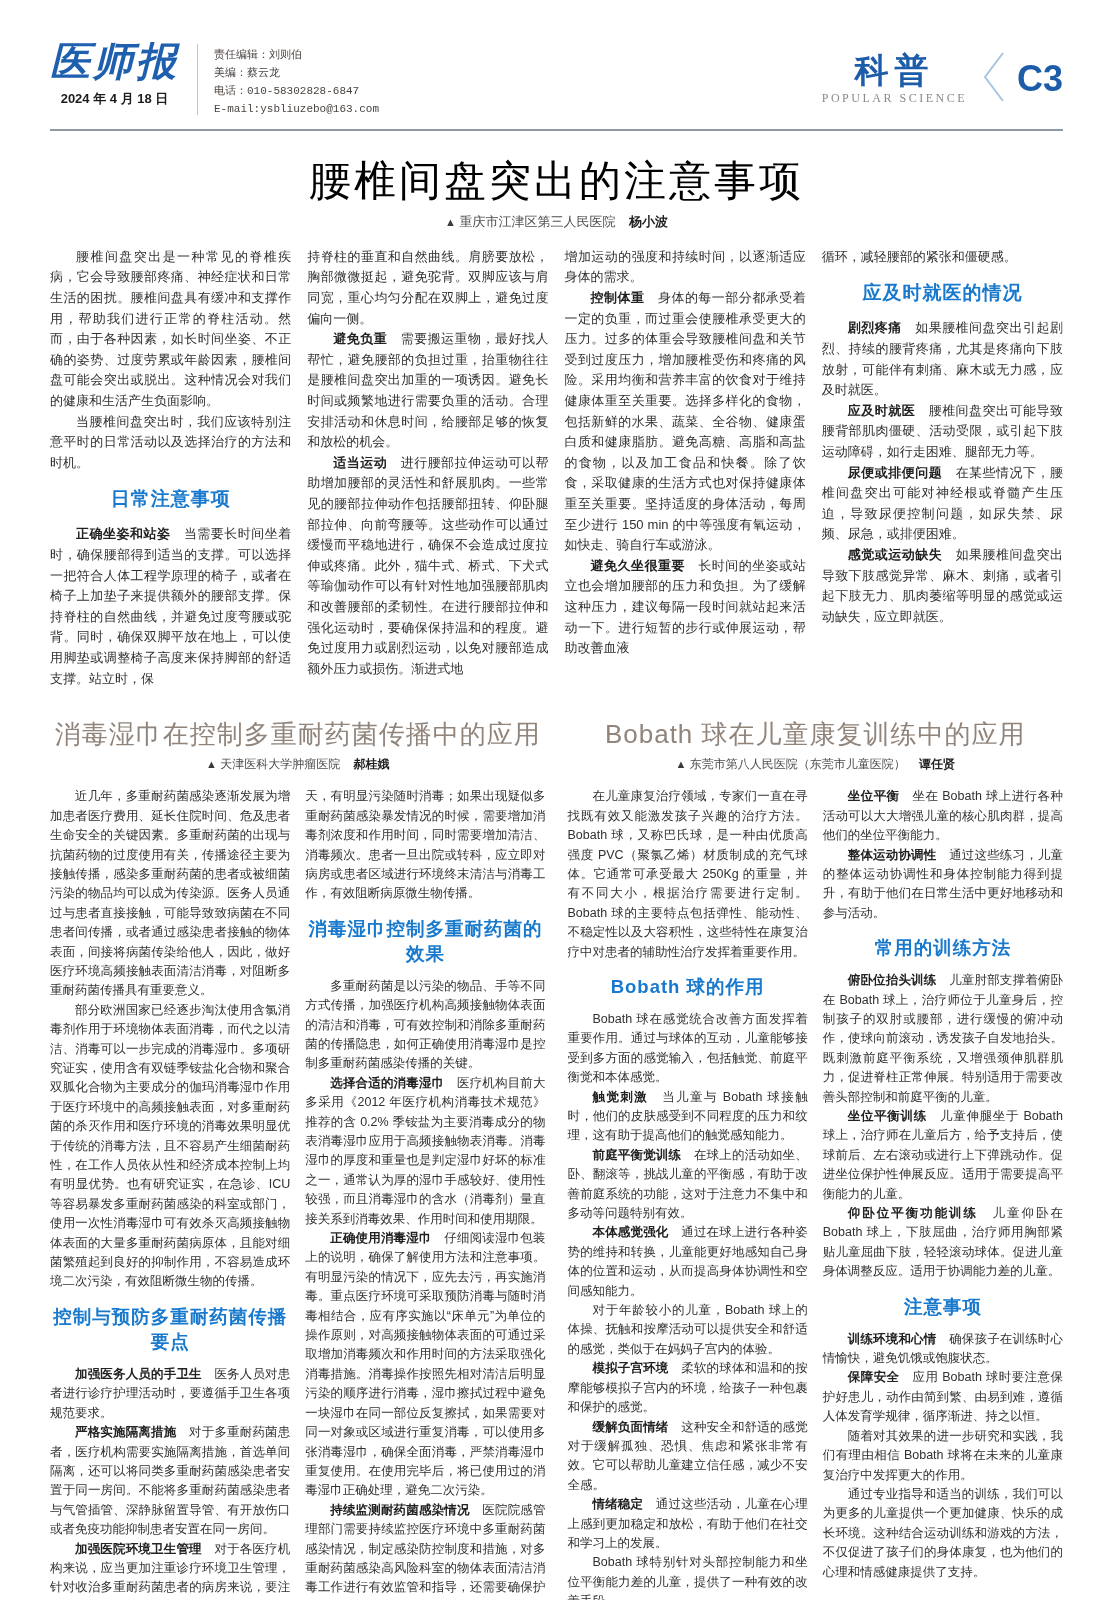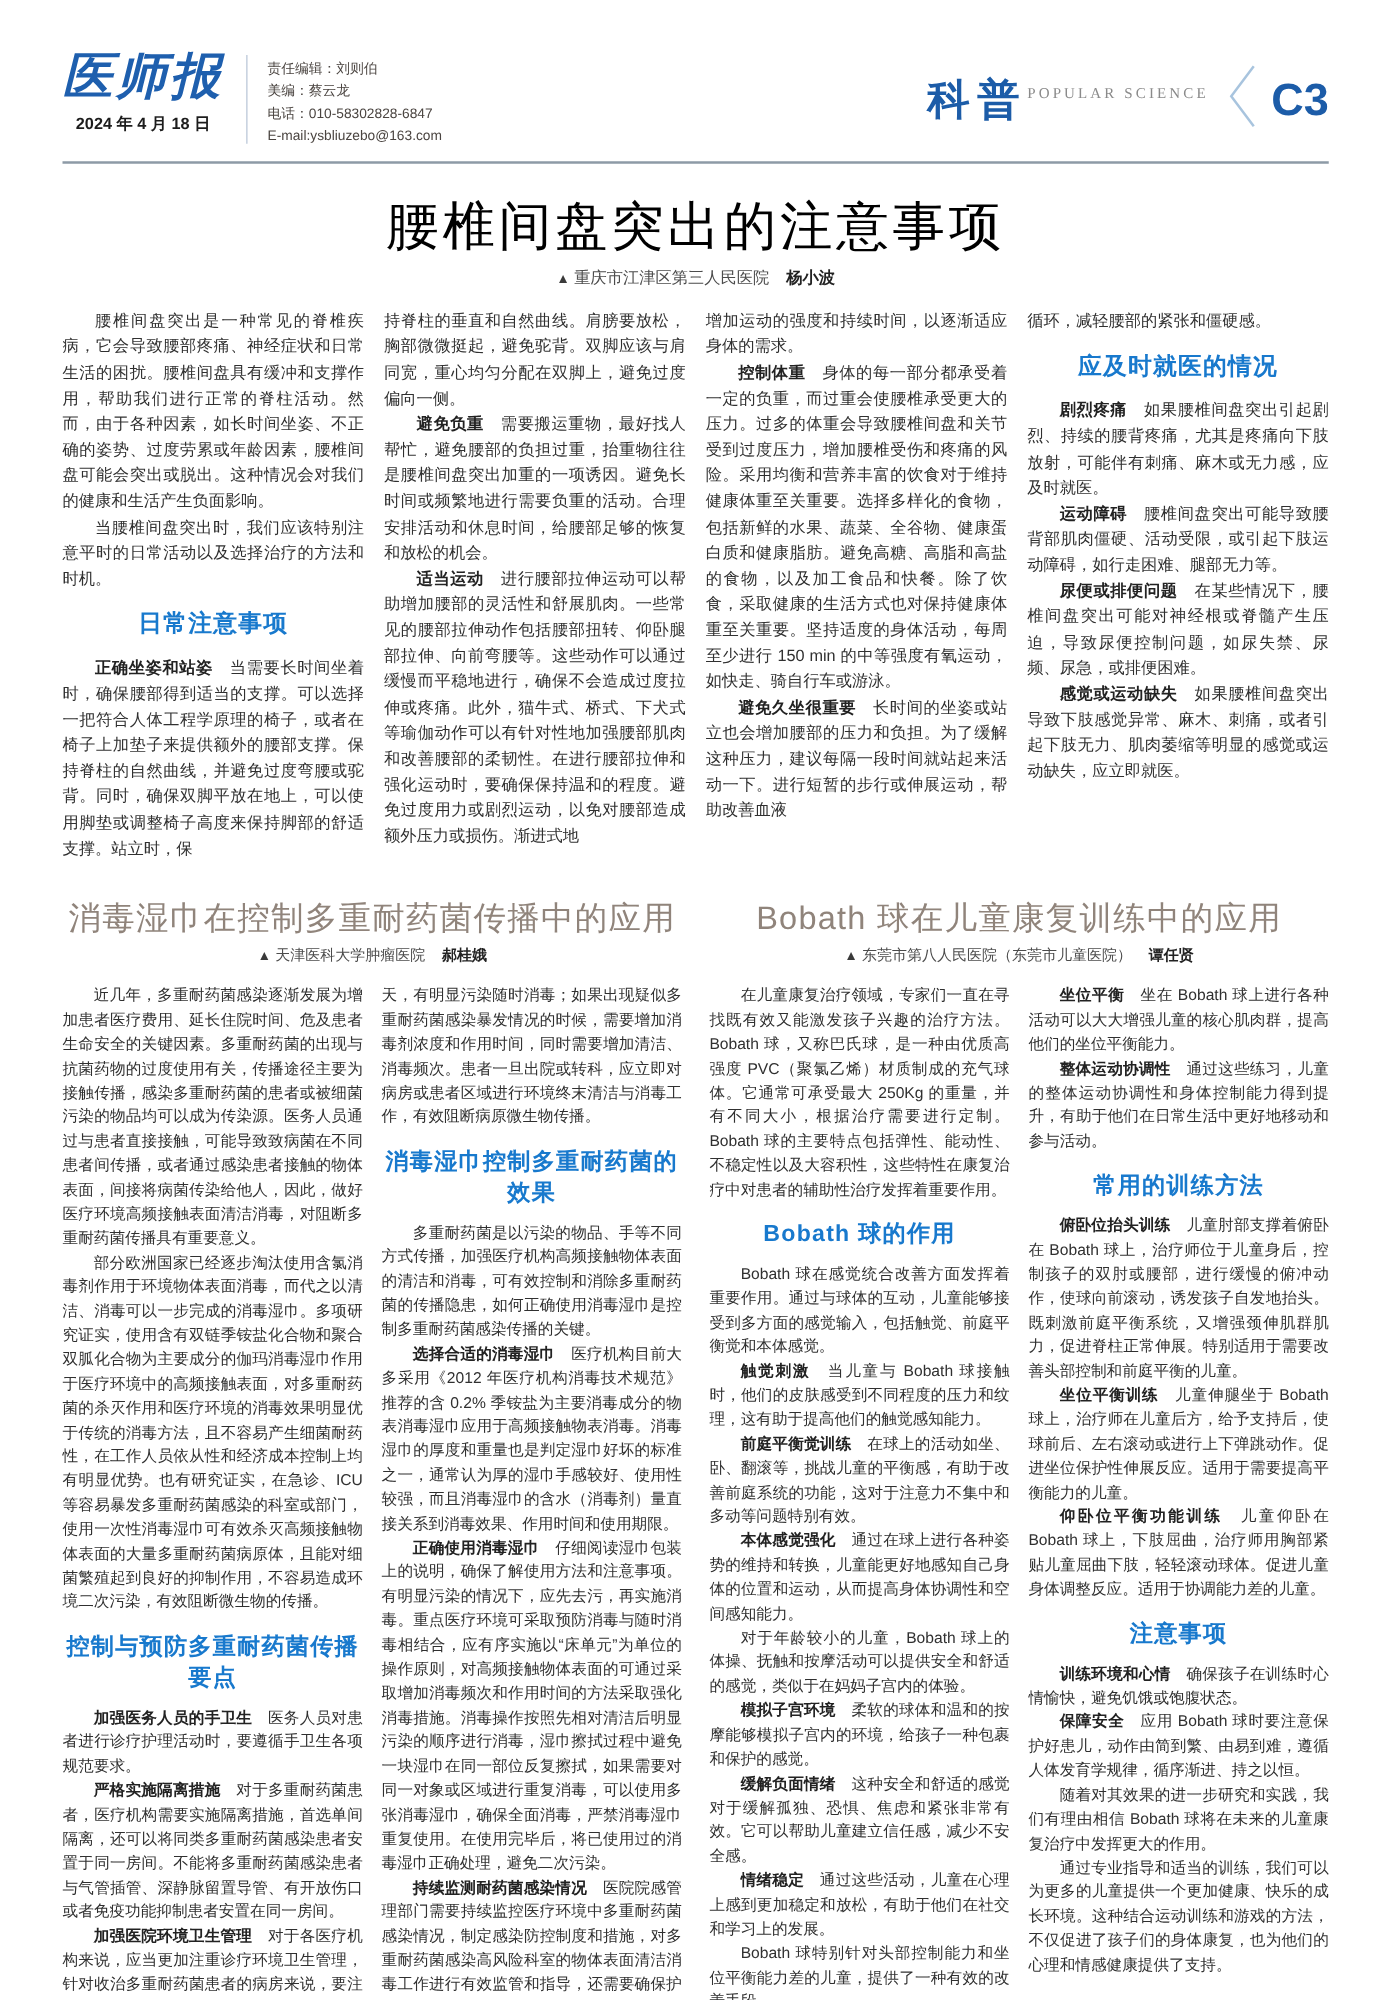--- a/index.html
+++ b/index.html
@@ -17,7 +17,7 @@
   }
   .mast-date { font-size:13px; font-weight:bold; color:#1c1c1c; margin-top:8px; white-space:nowrap;text-align:center; }
   .vline { width:1px; align-self:stretch; background:#b9c6d8; margin:4px 16px 4px 18px; }
-  .editor-info { font-size:11px; line-height:1.65; color:#4a4440; padding-top:6px; }
+  .editor-info { font-size:11px; line-height:1.65; color:#4a4440; padding-top:6px;font-family:Liberation Mono, monospace; }
   .mast-spacer { flex:1; }
   .section-badge { display:flex; align-items:center; padding-top:10px; }
   .badge-txt { display:flex; flex-direction:row; }

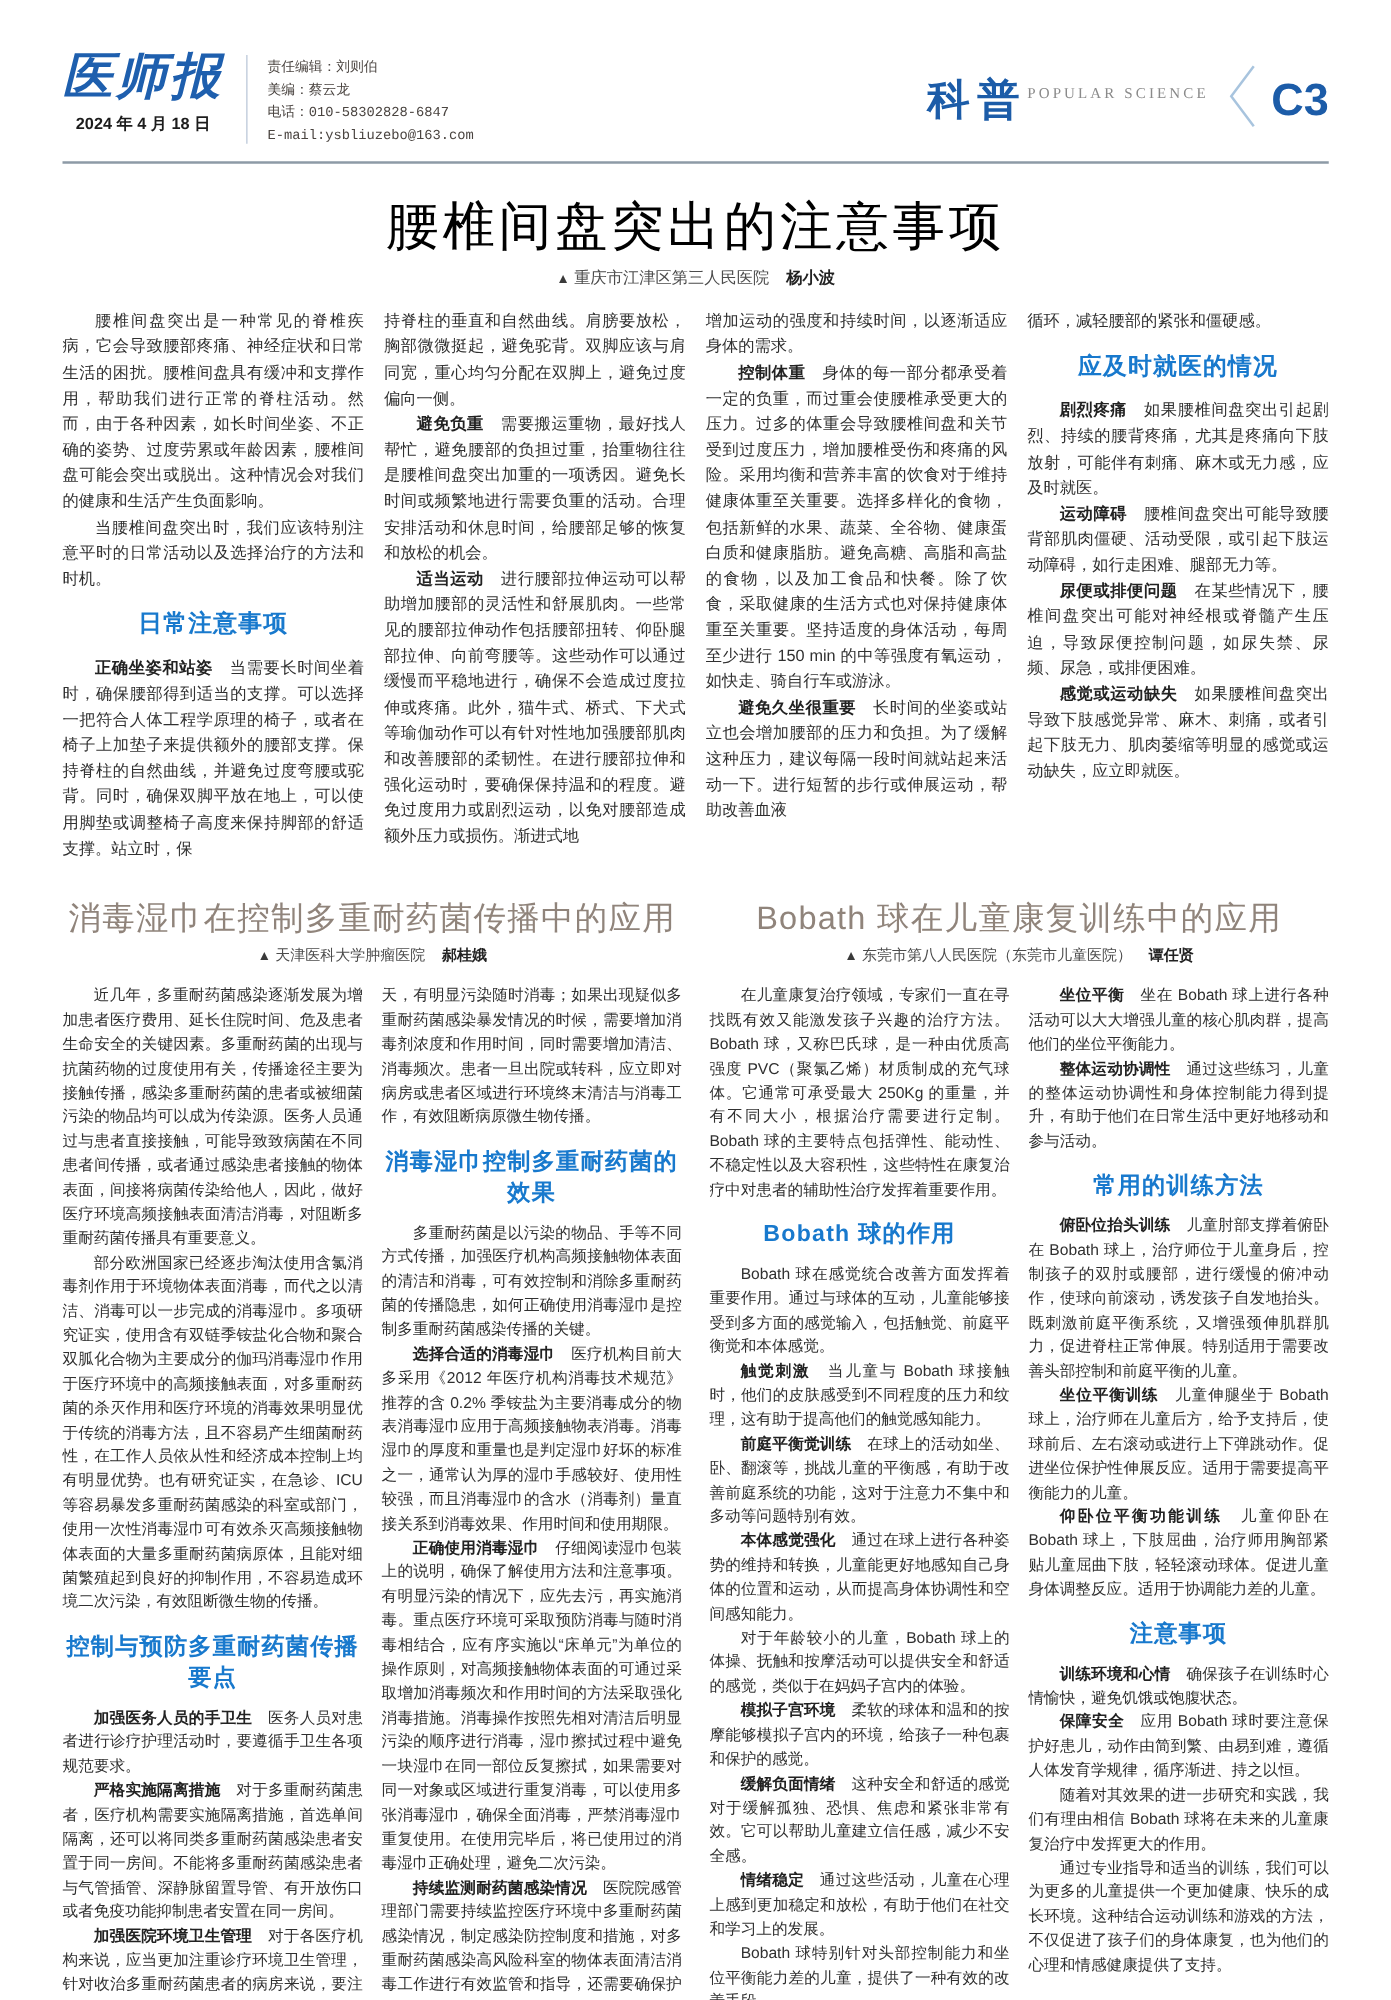--- a/index.html
+++ b/index.html
@@ -20,7 +20,7 @@
   .editor-info { font-size:11px; line-height:1.65; color:#4a4440; padding-top:6px;font-family:Liberation Mono, monospace; }
   .mast-spacer { flex:1; }
   .section-badge { display:flex; align-items:center; padding-top:10px; }
-  .badge-txt { display:flex; flex-direction:row; }
+  .badge-txt { display:flex; flex-direction:column; align-items:center; }
   .badge-cn { font-size:34px; font-weight:900; color:#1c5ca8; letter-spacing:6px; line-height:1; }
   .badge-en { font-family:"Liberation Serif", serif; font-size:12px; color:#8a8a8a; letter-spacing:2.5px; margin-top:4px; white-space:nowrap; }
   .chevron { margin:0 10px 0 14px; }

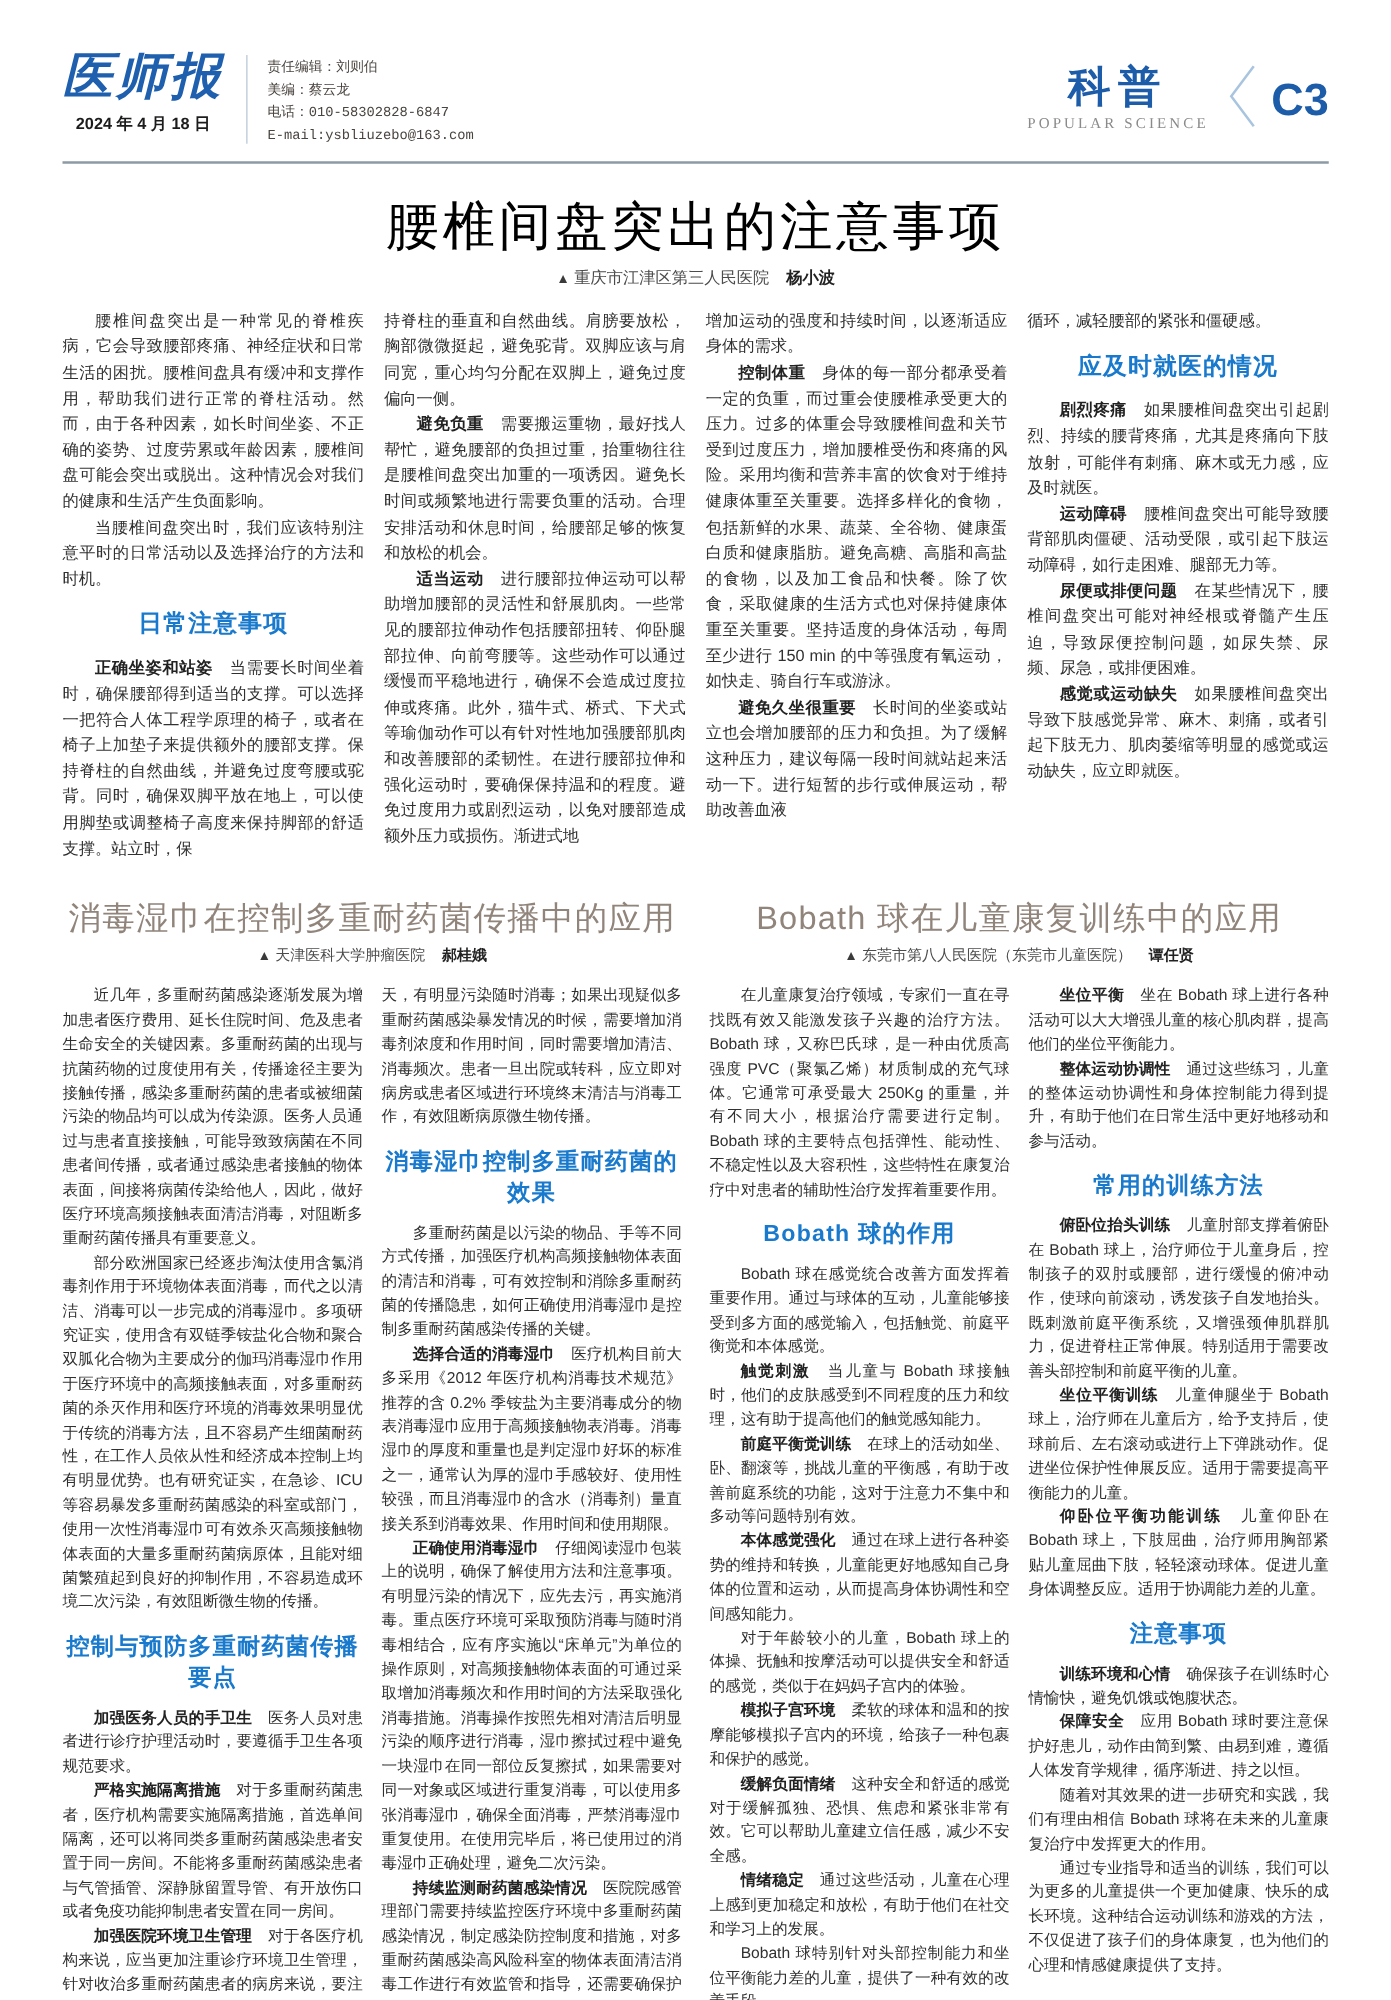--- a/index.html
+++ b/index.html
@@ -115,7 +115,7 @@
           <p class="cont">循环，减轻腰部的紧张和僵硬感。</p>
           <div class="col-heading">应及时就医的情况</div>
           <p><b class="lead">剧烈疼痛　</b>如果腰椎间盘突出引起剧烈、持续的腰背疼痛，尤其是疼痛向下肢放射，可能伴有刺痛、麻木或无力感，应及时就医。</p>
-          <p><b class="lead">运动障碍　</b>腰椎间盘突出可能导致腰背部肌肉僵硬、活动受限，或引起下肢运动障碍，如行走困难、腿部无力等。</p>
+          <p><b class="lead">应及时就医　</b>腰椎间盘突出可能导致腰背部肌肉僵硬、活动受限，或引起下肢运动障碍，如行走困难、腿部无力等。</p>
           <p><b class="lead">尿便或排便问题　</b>在某些情况下，腰椎间盘突出可能对神经根或脊髓产生压迫，导致尿便控制问题，如尿失禁、尿频、尿急，或排便困难。</p>
           <p><b class="lead">感觉或运动缺失　</b>如果腰椎间盘突出导致下肢感觉异常、麻木、刺痛，或者引起下肢无力、肌肉萎缩等明显的感觉或运动缺失，应立即就医。</p>
         </div>

